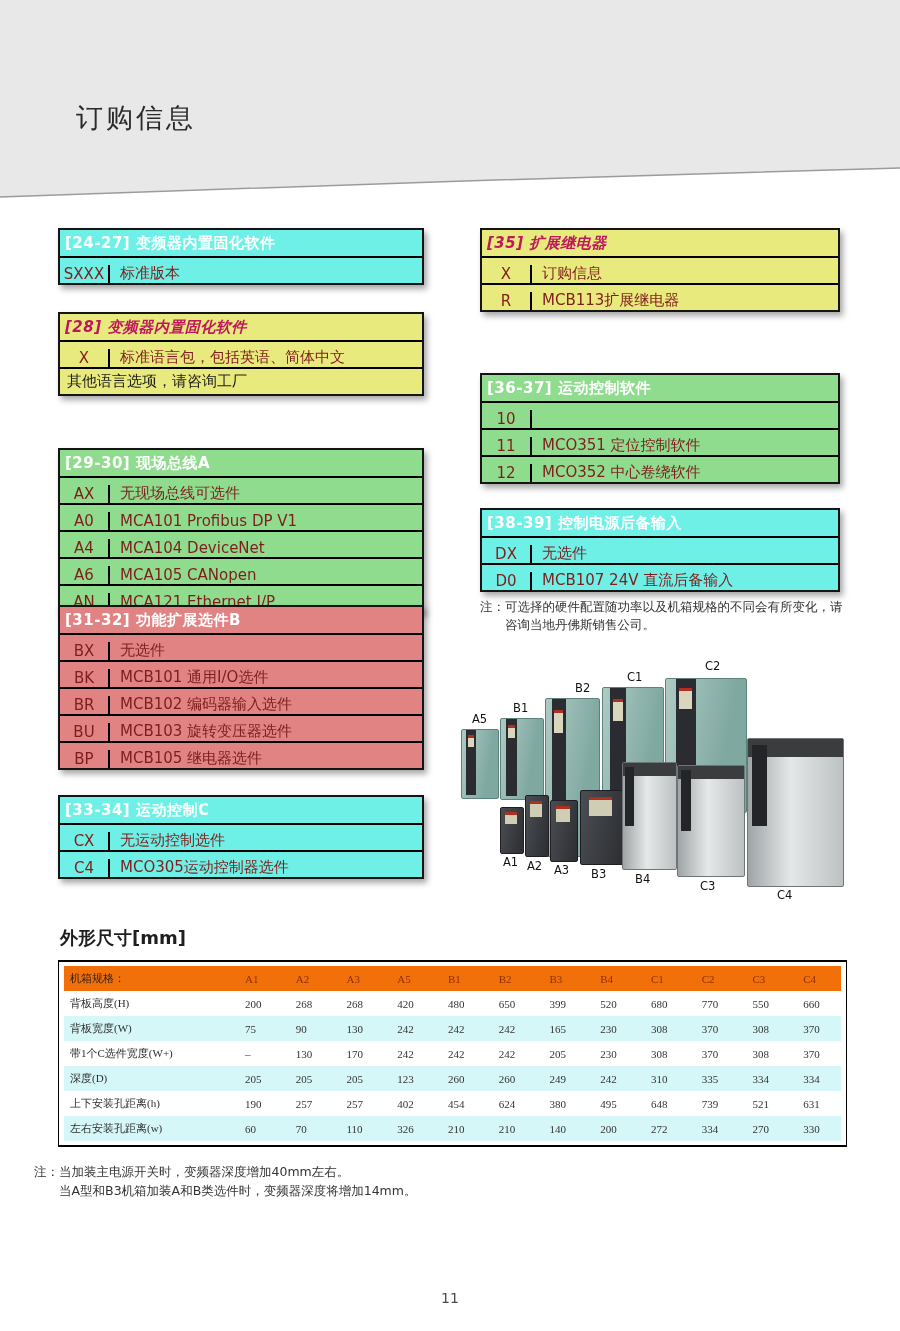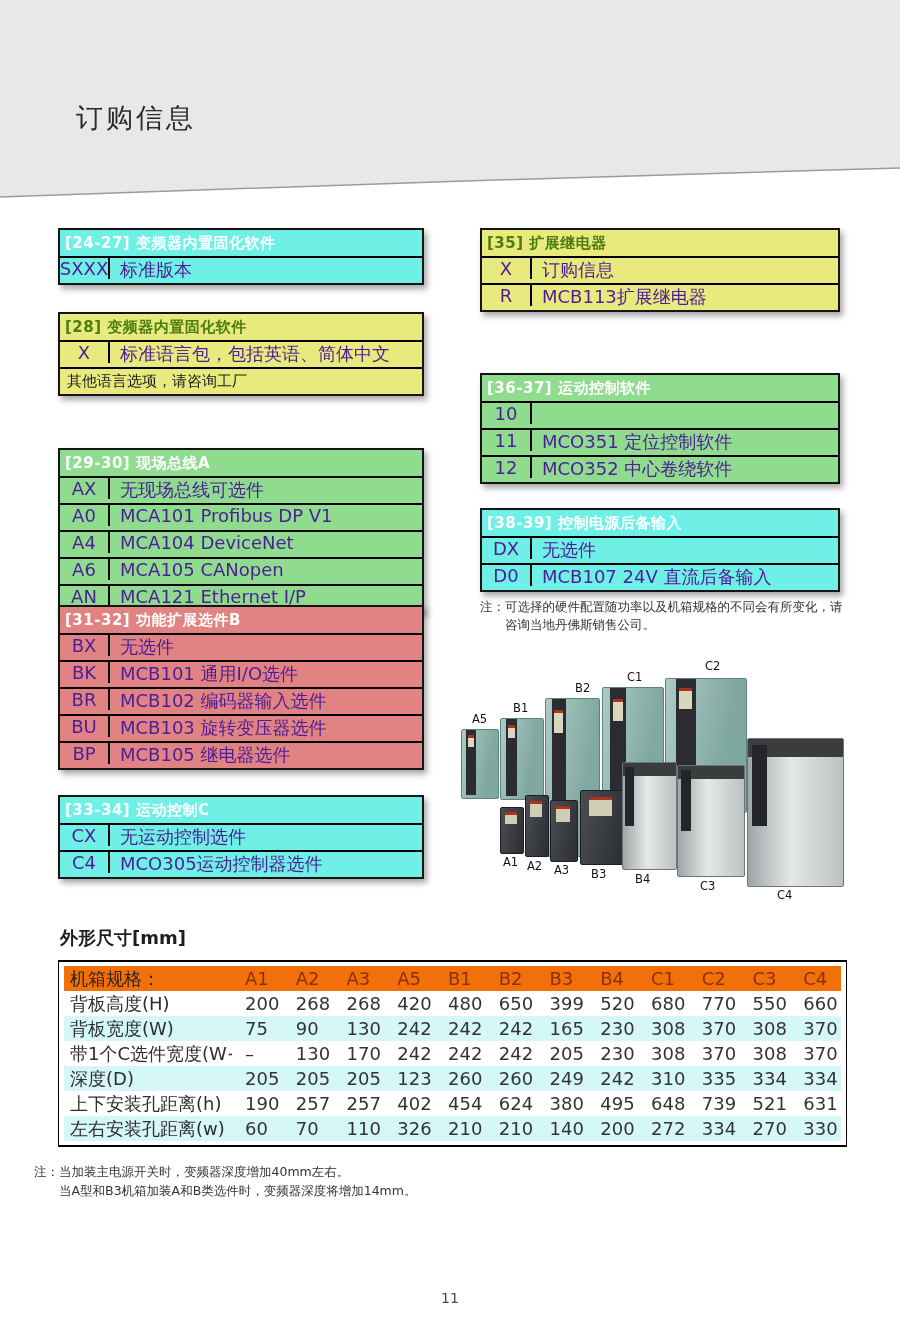--- a/index.html
+++ b/index.html
@@ -18,7 +18,7 @@
   .opt-cyan{background:#6ff0e6;} .opt-cyan .opt-header{color:#fff;}
   .opt-green{background:#8fdc8f;margin-top:28px;} .opt-green .opt-header{color:#fff;}
   .opt-red{background:#e18383;} .opt-red .opt-header{color:#fff;}
-  .opt-yellow{background:#e9ea7d;} .opt-yellow .opt-header{color:#4d7c0f;}
+  .opt-yellow{background:#e9ea7d;} .opt-yellow .opt-header{color:#be185d;font-style:italic;}
   .pos-t24{left:58px;top:228px;width:366px;}
   .pos-t28{left:58px;top:312px;width:366px;}
   .pos-t29{left:58px;top:420px;width:366px;}

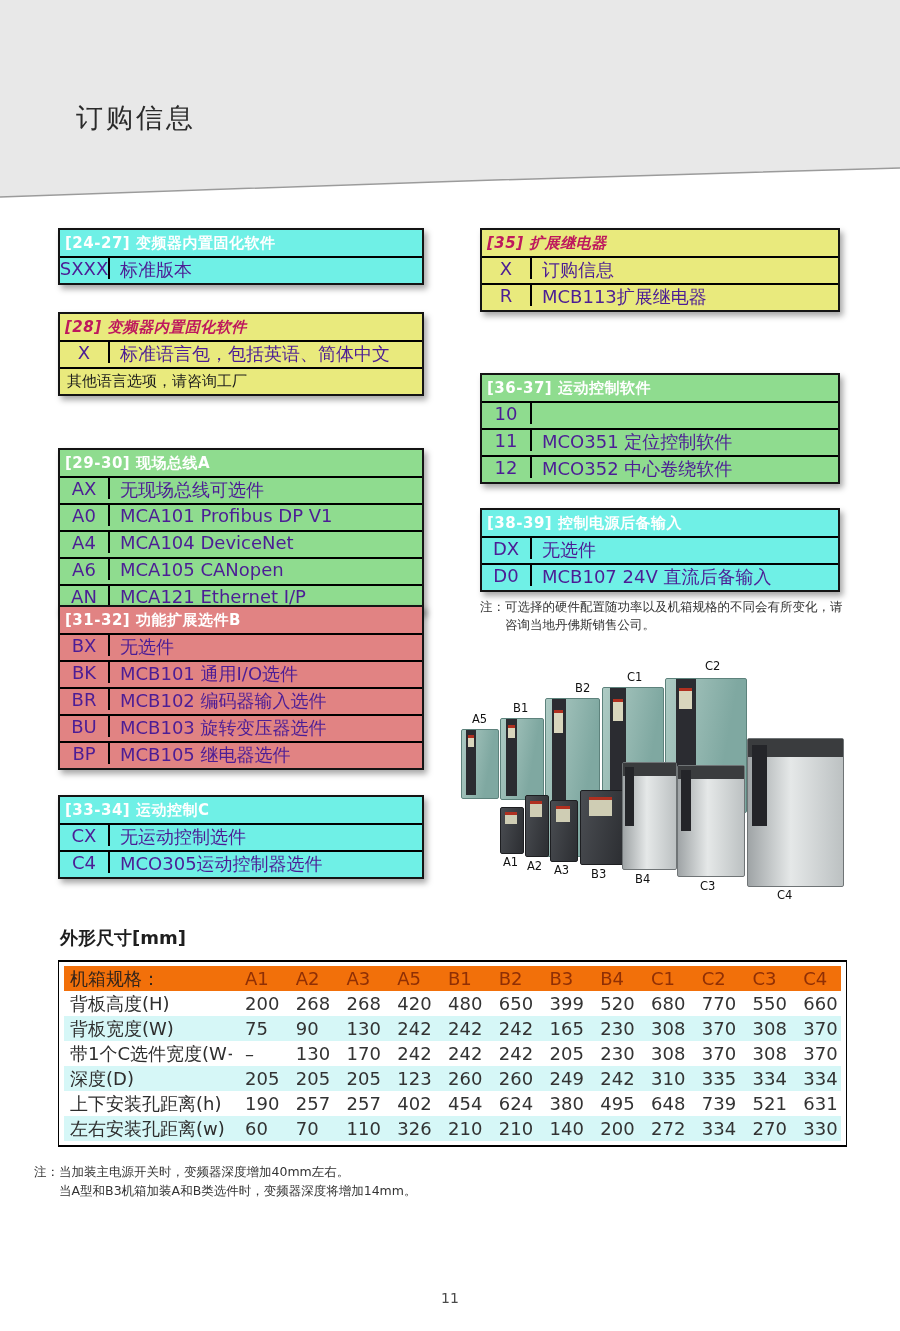--- a/index.html
+++ b/index.html
@@ -11,7 +11,7 @@
   
   .opt{position:absolute;border:2px solid #141414;box-shadow:3px 4px 6px rgba(0,0,0,.35);box-sizing:border-box;}
   .opt-header{height:26px;line-height:26px;padding-left:5px;font-weight:bold;font-size:15px;letter-spacing:.5px;}
-  .opt-row{display:flex;border-top:2px solid #000;height:25px;align-items:flex-start;font-size:18px;color:#4c1d95;}
+  .opt-row{display:flex;border-top:2px solid #000;height:25px;align-items:flex-end;font-size:15px;color:#7f1d1d;}
   .opt-code{width:48px;border-right:2px solid #000;display:flex;align-items:center;justify-content:center;}
   .opt-desc{flex:1;display:flex;align-items:center;padding-left:10px;}
   .opt-foot{height:25px;line-height:25px;border-top:2px solid #000;padding-left:7px;font-size:15px;color:#1c1c1c;}

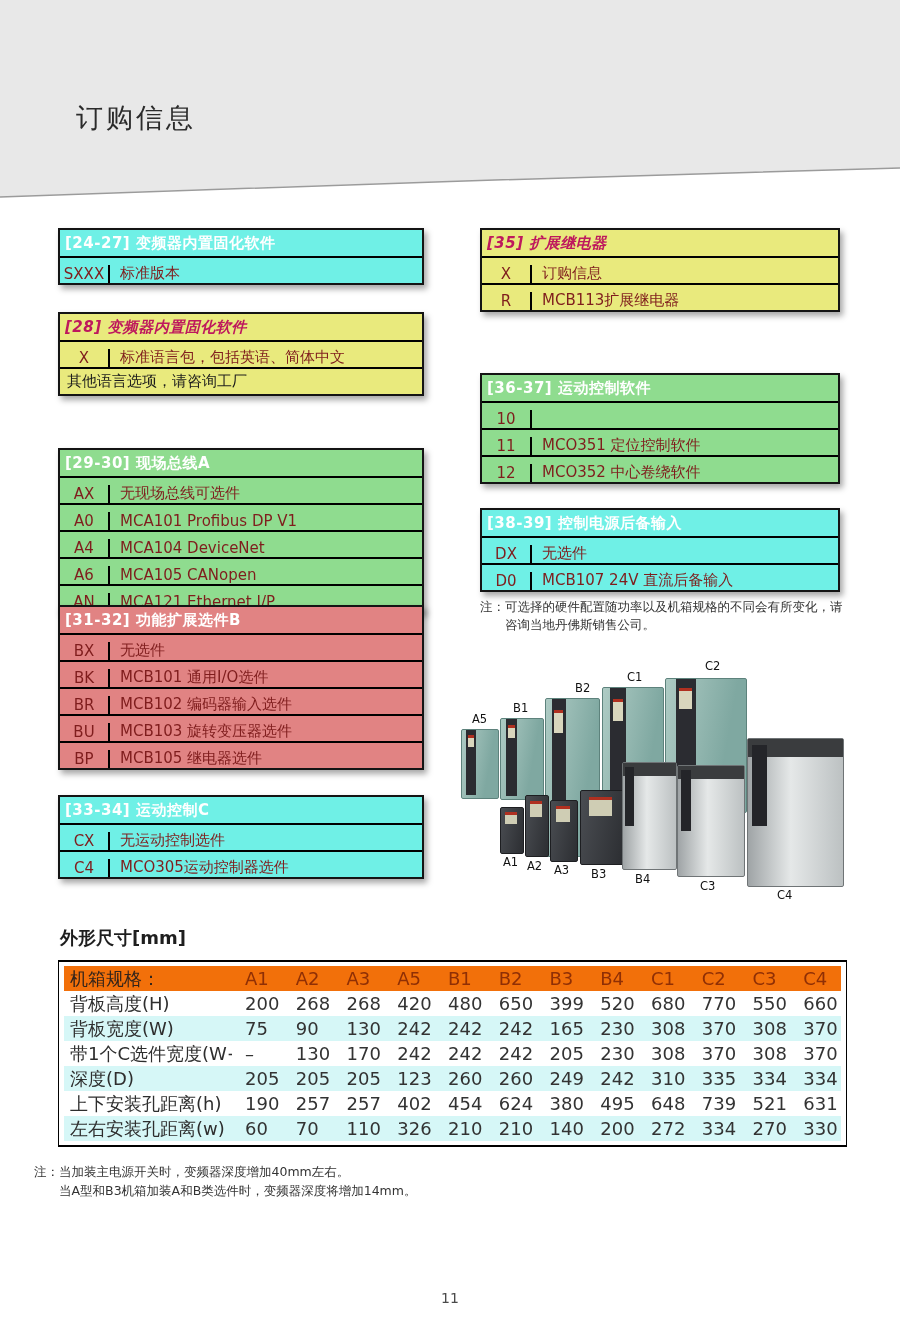--- a/index.html
+++ b/index.html
@@ -63,7 +63,7 @@
   .dims-title{position:absolute;left:60px;top:926px;font-size:18px;font-weight:600;color:#1e1e1e;}
   .dims-wrap{position:absolute;left:58px;top:960px;width:789px;box-sizing:border-box;background:#fff;
              border:2px solid #000;border-left-width:1px;border-right-width:1px;padding:4px 5px;}
-  .dims-wrap table{width:100%;border-collapse:collapse;table-layout:fixed;font-size:18px;color:#333;}
+  .dims-wrap table{width:100%;border-collapse:collapse;table-layout:fixed;font-size:11px;color:#333;font-family:Liberation Serif, serif;}
   .dims-wrap th,.dims-wrap td{height:25px;font-weight:normal;padding:0;overflow:hidden;white-space:nowrap;}
   .dims-wrap thead th{background:#f2700a;}
   .dims-wrap th.rowlab{text-align:left;padding-left:6px;color:#33241b;}

